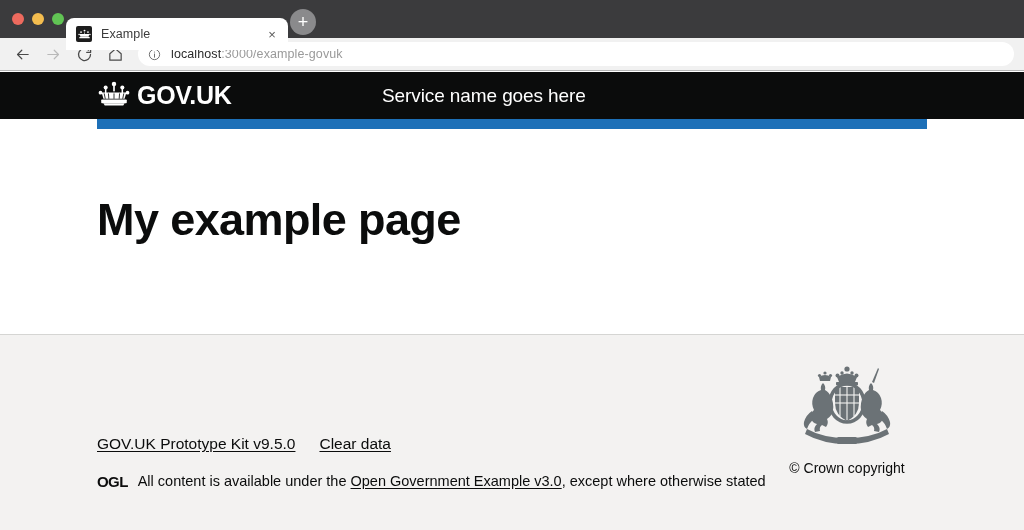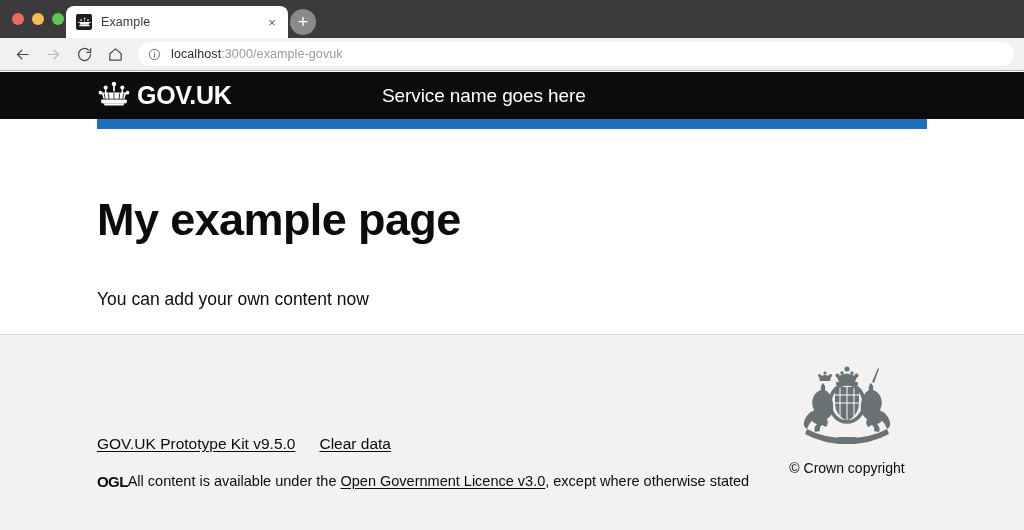--- a/index.html
+++ b/index.html
@@ -35,7 +35,7 @@
 
   #tab {
     position: absolute;
-    left: 66px; top: 6px;
+    left: 66px; top: 18px;
     width: 222px; height: 32px;
     background: #ffffff;
     border-radius: 8px 8px 0 0;

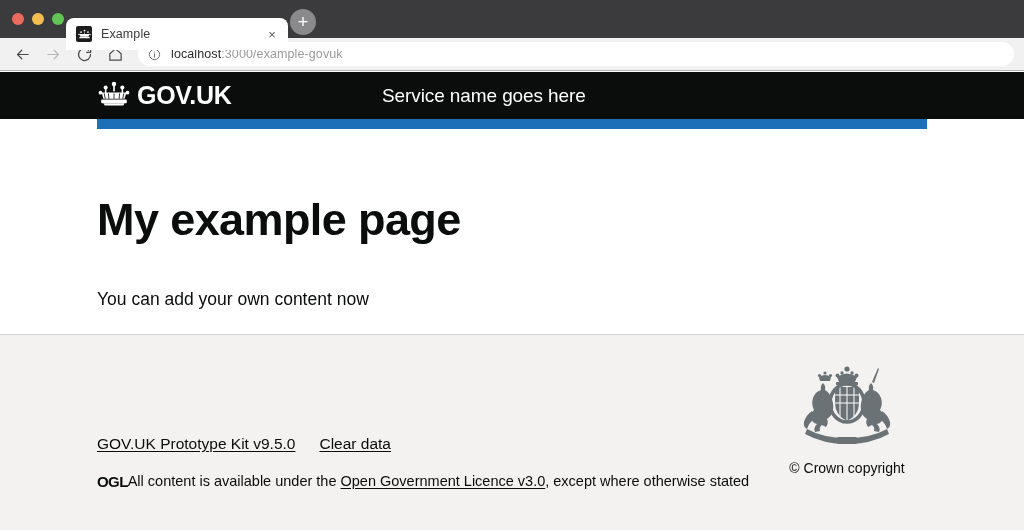--- a/index.html
+++ b/index.html
@@ -383,7 +383,6 @@
     <div id="main-content">
       <div class="width-container">
         <h1 id="page-heading">My example page</h1>
-        <p id="body-text">You can add your own content now</p>
       </div>
     </div>
 

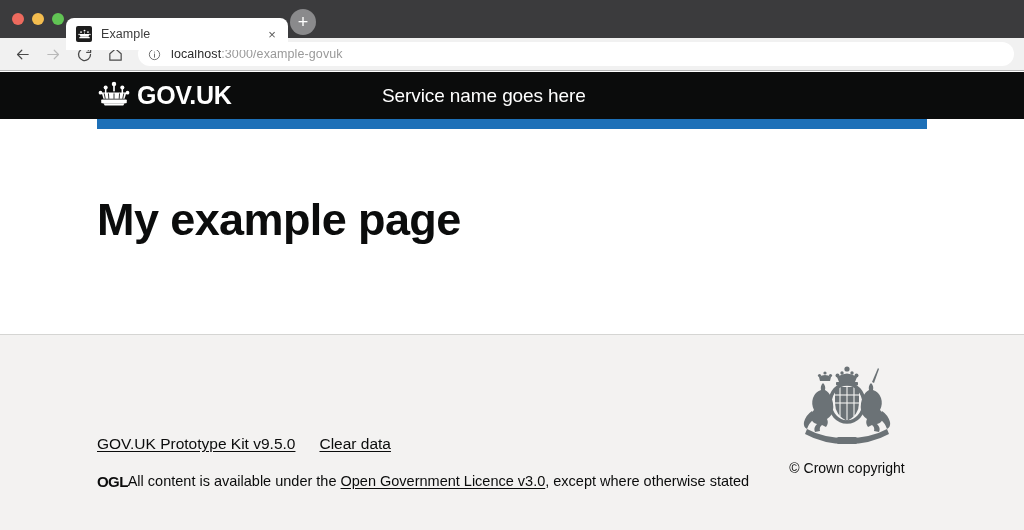--- a/index.html
+++ b/index.html
@@ -242,6 +242,7 @@
     left: 15px; top: 137px;
     display: flex;
     align-items: center;
+    gap: 10px;
   }
   #ogl-logo {
     font-size: 15px;

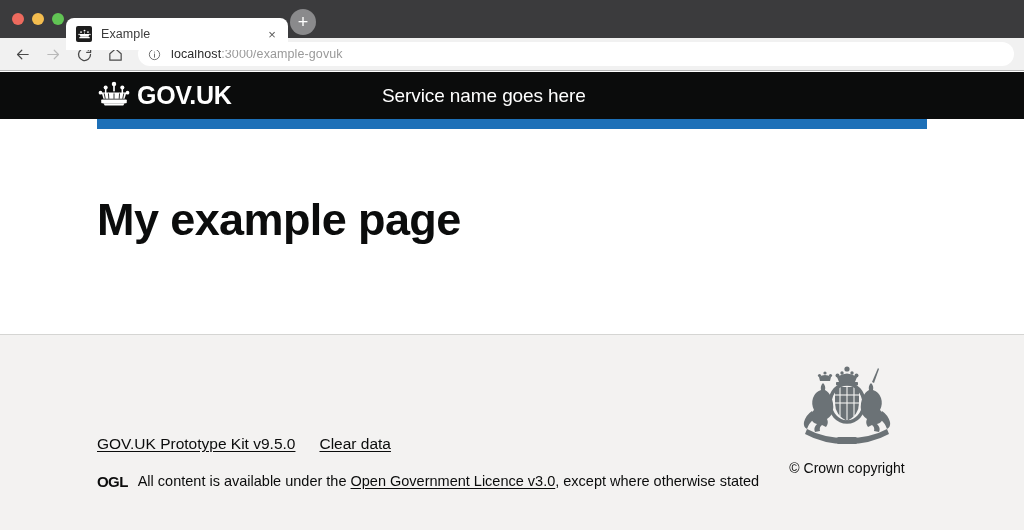--- a/index.html
+++ b/index.html
@@ -397,7 +397,7 @@
 
         <div id="footer-licence">
           <span id="ogl-logo">OGL</span>
-          <span id="licence-text"><span>All content is available under the </span><a>Open Government Licence v3.0</a><span>, except where otherwise stated</span></span>
+          <span id="licence-text"><span>All content is available under the </span><a>Open Government Example v3.0</a><span>, except where otherwise stated</span></span>
         </div>
 
         <div id="footer-copyright">

